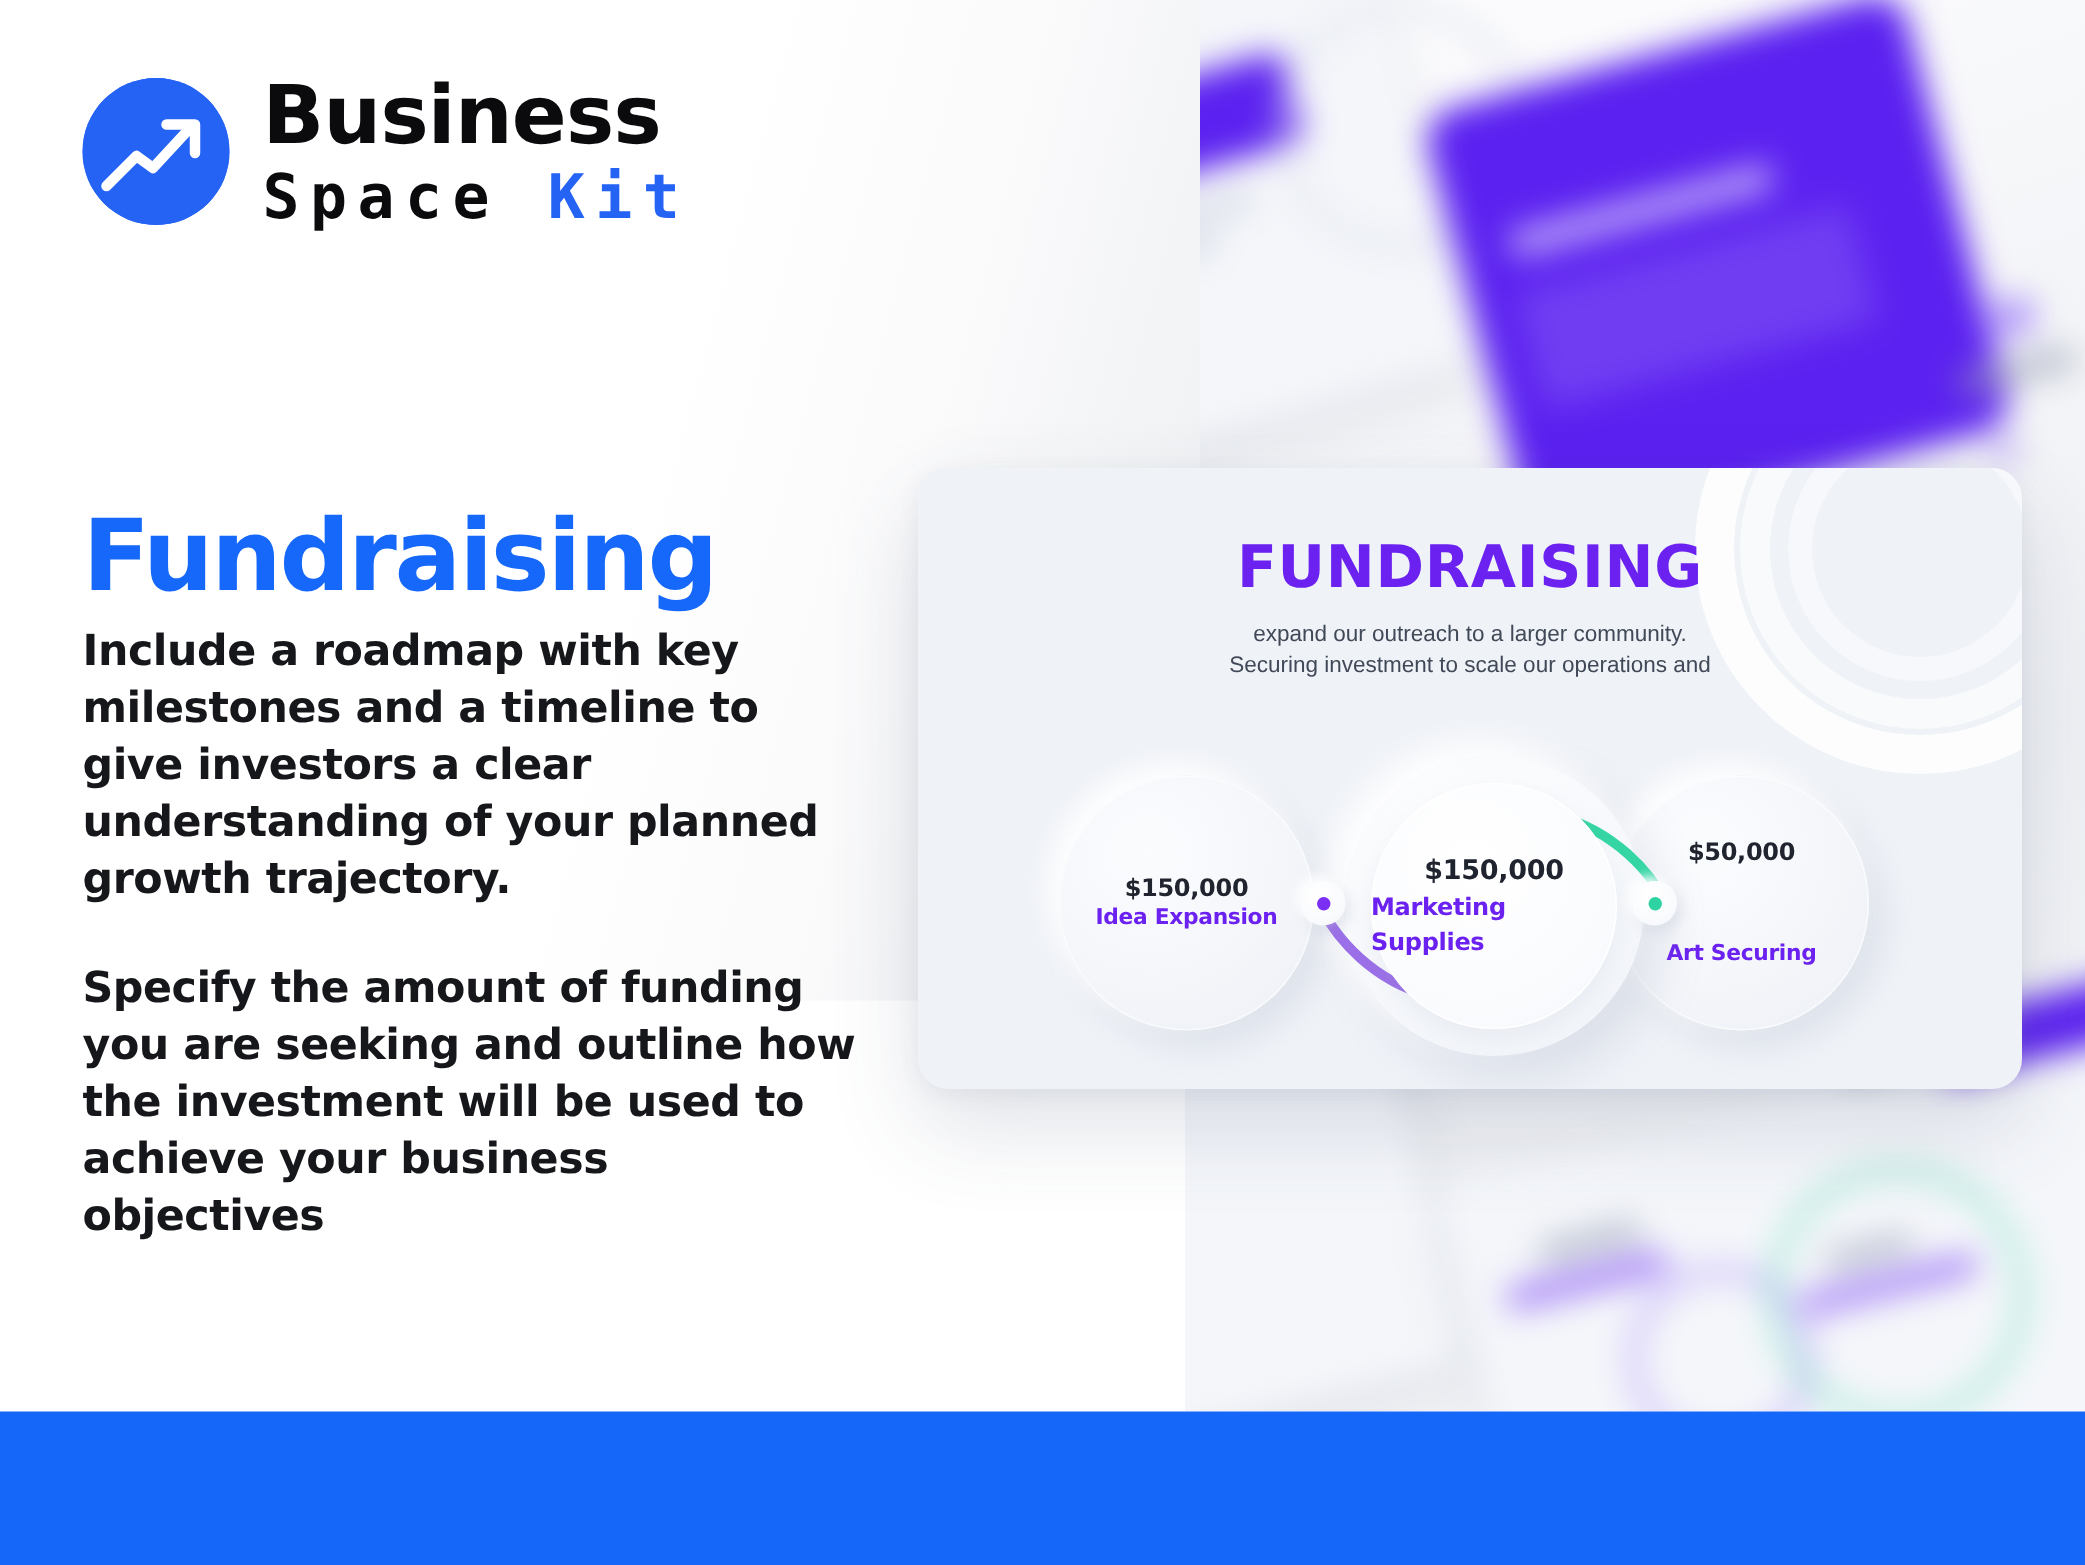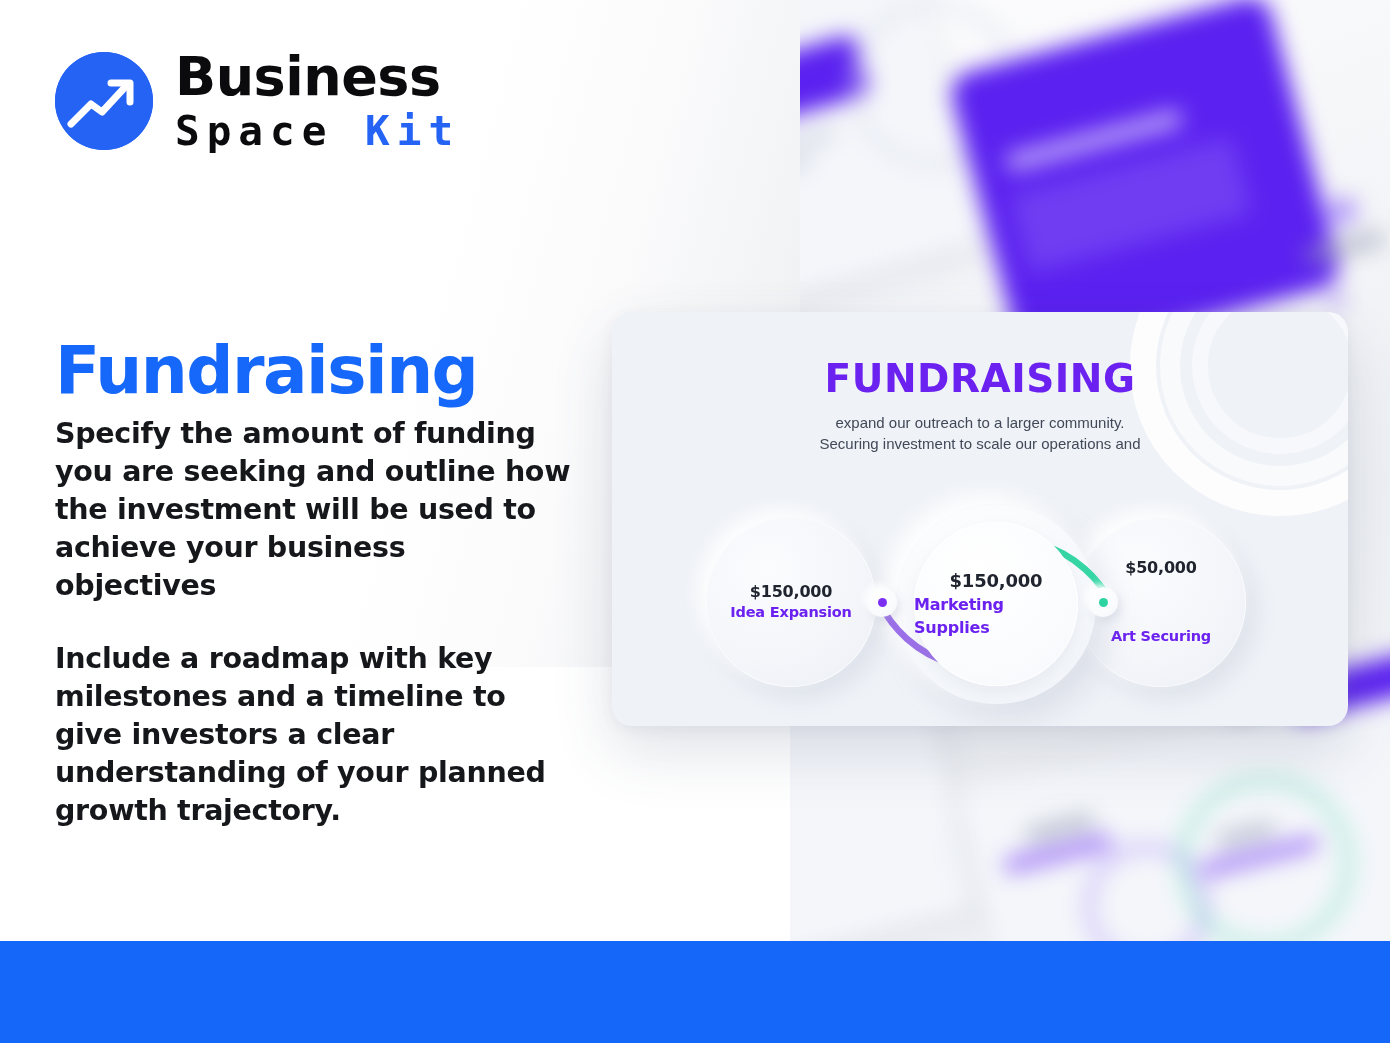--- a/index.html
+++ b/index.html
@@ -374,8 +374,8 @@
     <h1 class="headline">Fundraising</h1>
 
     <div class="body-copy">
+      <p class="body-para">Include a roadmap with key milestones and a timeline to give investors a clear understanding of your planned growth trajectory.</p>
       <p class="body-para">Specify the amount of funding you are seeking and outline how the investment will be used to achieve your business objectives</p>
-      <p class="body-para">Include a roadmap with key milestones and a timeline to give investors a clear understanding of your planned growth trajectory.</p>
     </div>
   </div>
 

